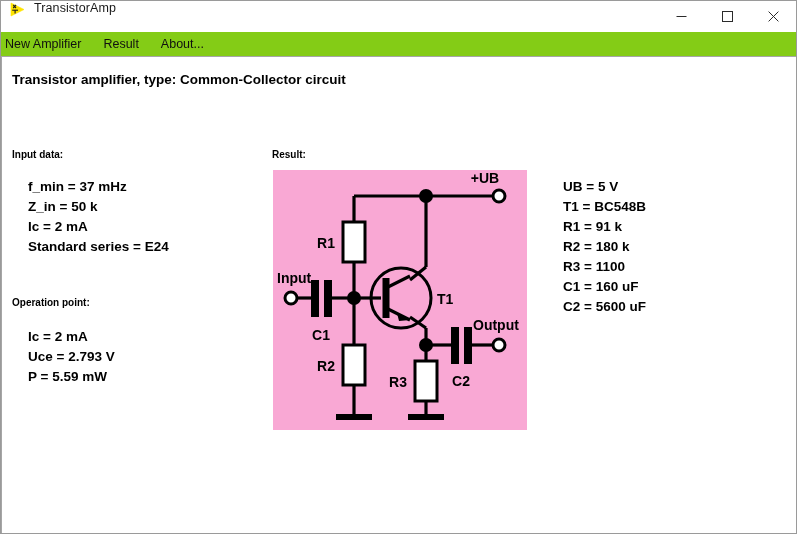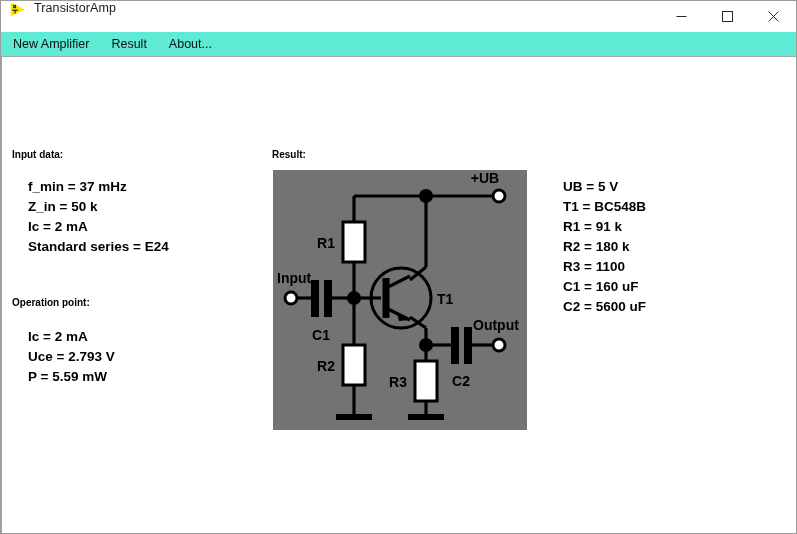--- a/index.html
+++ b/index.html
@@ -67,10 +67,9 @@
   .menubar {
     height: 24px;
     min-height: 24px;
-    background: #5eead4;
+    background: #84cc16;
     display: flex;
     align-items: center;
-    padding-left: 8px;
   }
   .menu-item {
     font-size: 12.5px;

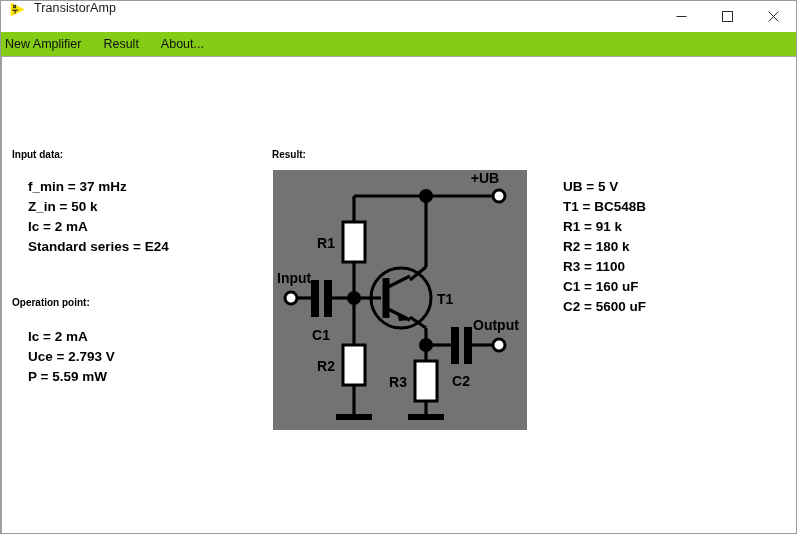--- a/index.html
+++ b/index.html
@@ -177,6 +177,7 @@
   <div class="client">
     <div class="client-inner">
 
+      <div class="hdr">Transistor amplifier, type: Common-Collector circuit</div>
 
       <div class="sec-label" id="input-label">Input data:</div>
       <div class="line col-left" style="top:122px">f_min = 37 mHz</div>

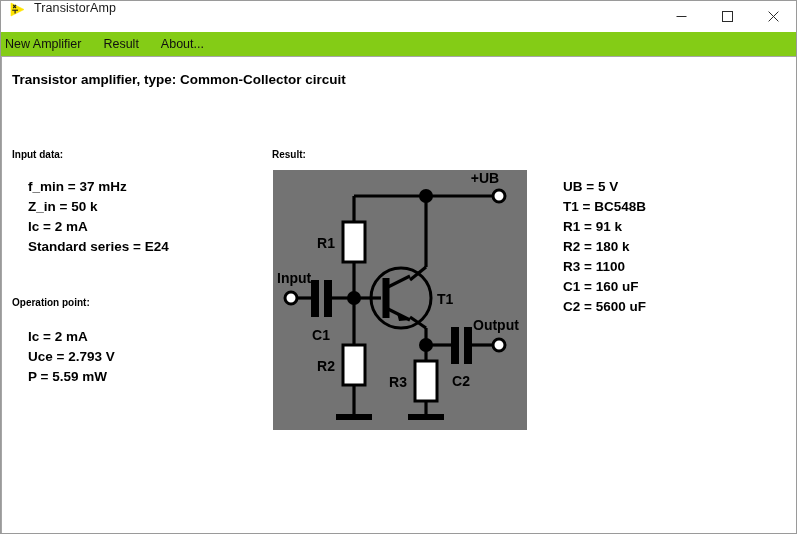--- a/index.html
+++ b/index.html
@@ -128,7 +128,7 @@
     top: 113px;
     width: 254px;
     height: 260px;
-    background: #737373;
+    background: #f9a8d4;
   }
   .schematic svg { display: block; }
 </style>

